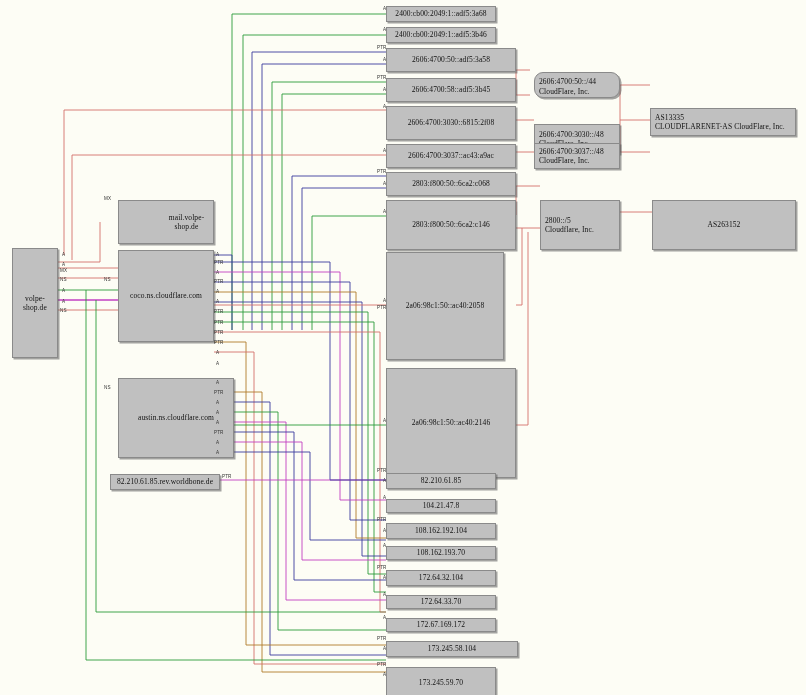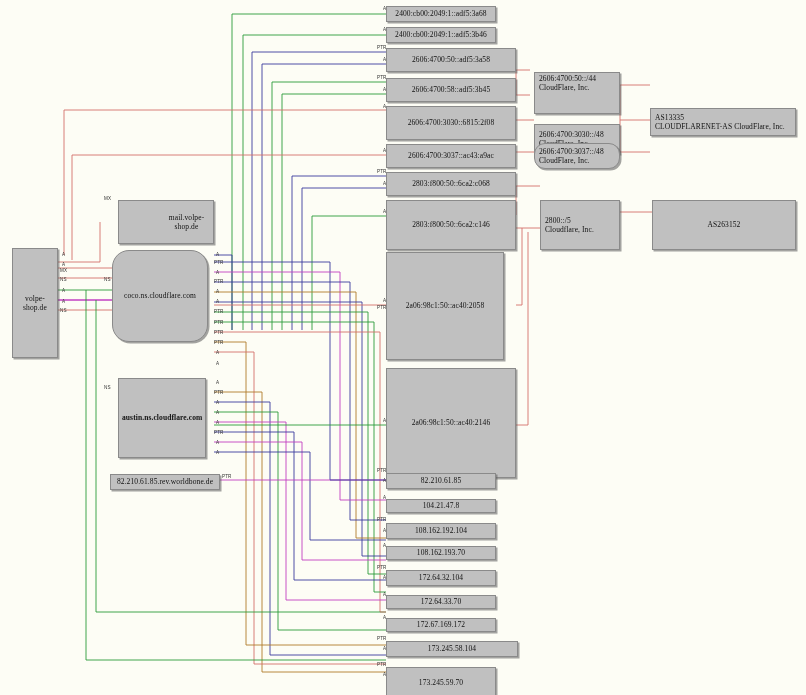--- a/index.html
+++ b/index.html
@@ -199,7 +199,7 @@
     <span>173.245.59.70</span>
     </div>
 
-  <div class="node left-align" style="left:534px;top:72px;width:86px;height:42px;flex-direction:column;justify-content:flex-start;">
+  <div class="node left-align" style="left:534px;top:72px;width:86px;height:26px;flex-direction:column;justify-content:flex-end;border-radius:9px;">
     <span>2606:4700:50::/44</span>
     <span>CloudFlare, Inc.</span>
   </div>

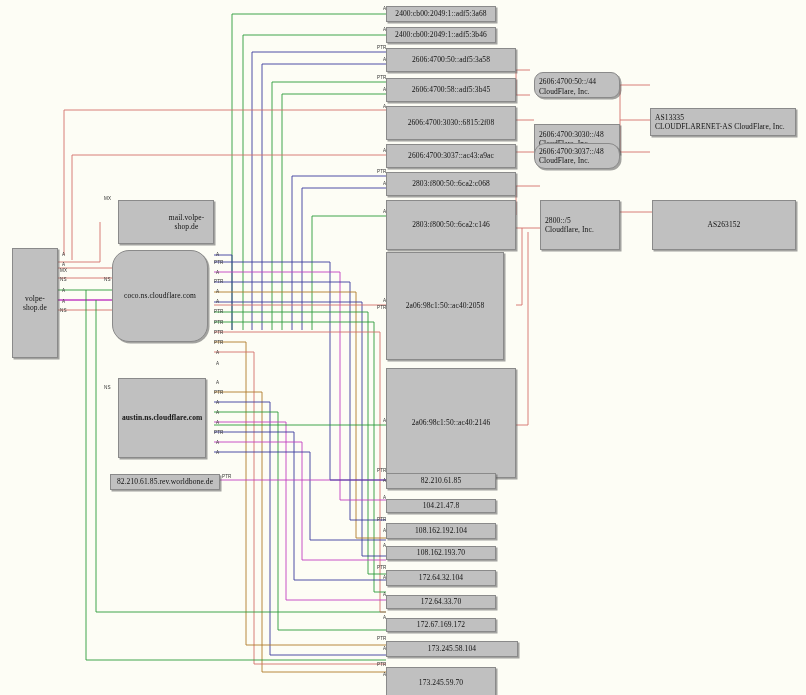--- a/index.html
+++ b/index.html
@@ -207,7 +207,7 @@
     <span>2606:4700:3030::/48</span>
     <span>CloudFlare, Inc.</span>
   </div>
-  <div class="node left-align" style="left:534px;top:143px;width:86px;height:26px;flex-direction:column;justify-content:center;border-radius:11px;">
+  <div class="node left-align" style="left:534px;top:143px;width:86px;height:26px;flex-direction:column;justify-content:center;">
     <span>2606:4700:3037::/48</span>
     <span>CloudFlare, Inc.</span>
   </div>

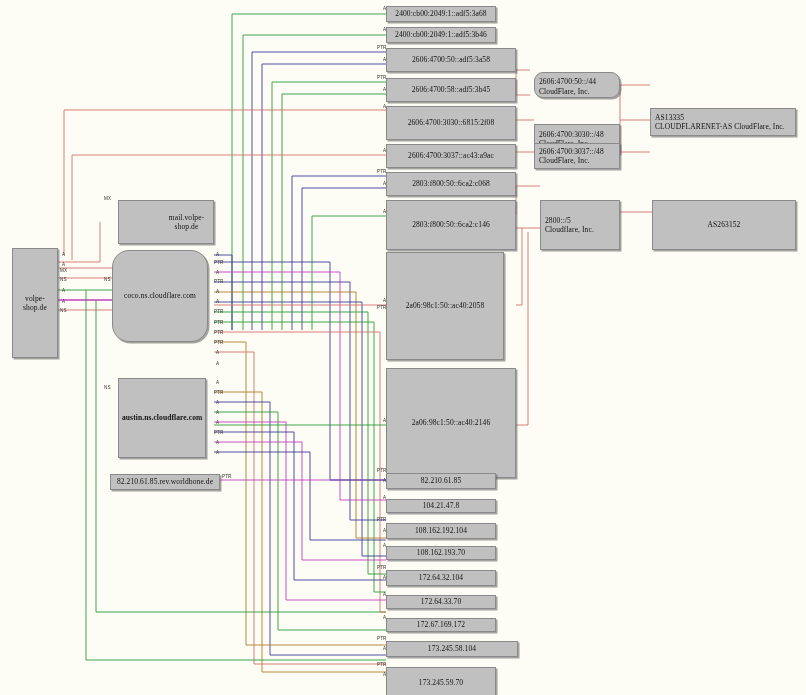--- a/index.html
+++ b/index.html
@@ -128,7 +128,7 @@
     <span>mail.volpe-shop.de</span>
   </div>
 
-  <div class="node" style="left:112px;top:250px;width:96px;height:92px;border-radius:17px;">
+  <div class="node" style="left:118px;top:250px;width:96px;height:92px;">
     <span>coco.ns.cloudflare.com</span>
   </div>
 

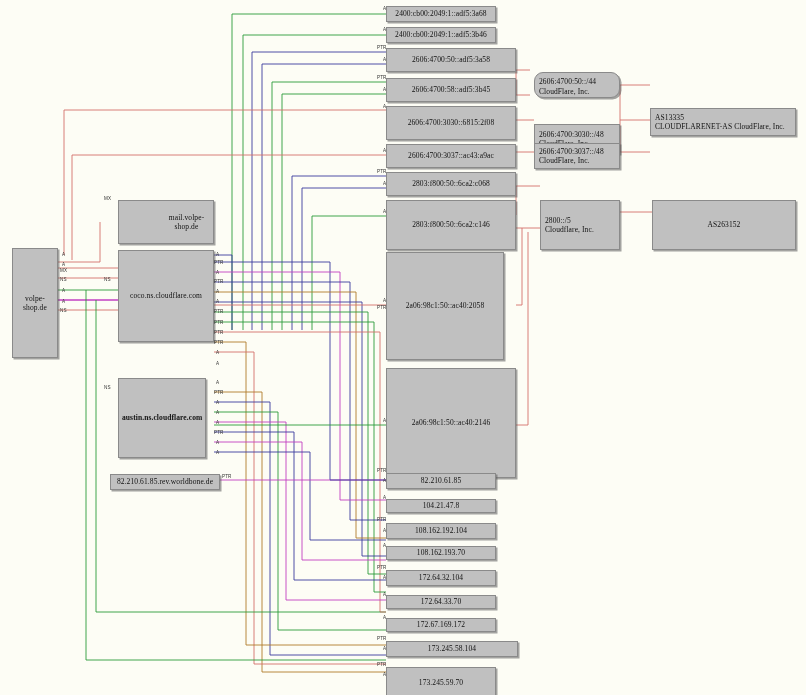--- a/index.html
+++ b/index.html
@@ -132,7 +132,7 @@
     <span>coco.ns.cloudflare.com</span>
   </div>
 
-  <div class="node" style="left:118px;top:378px;width:88px;height:80px;font-weight:bold;">
+  <div class="node" style="left:118px;top:378px;width:116px;height:80px;">
     <span>austin.ns.cloudflare.com</span>
   </div>
 

